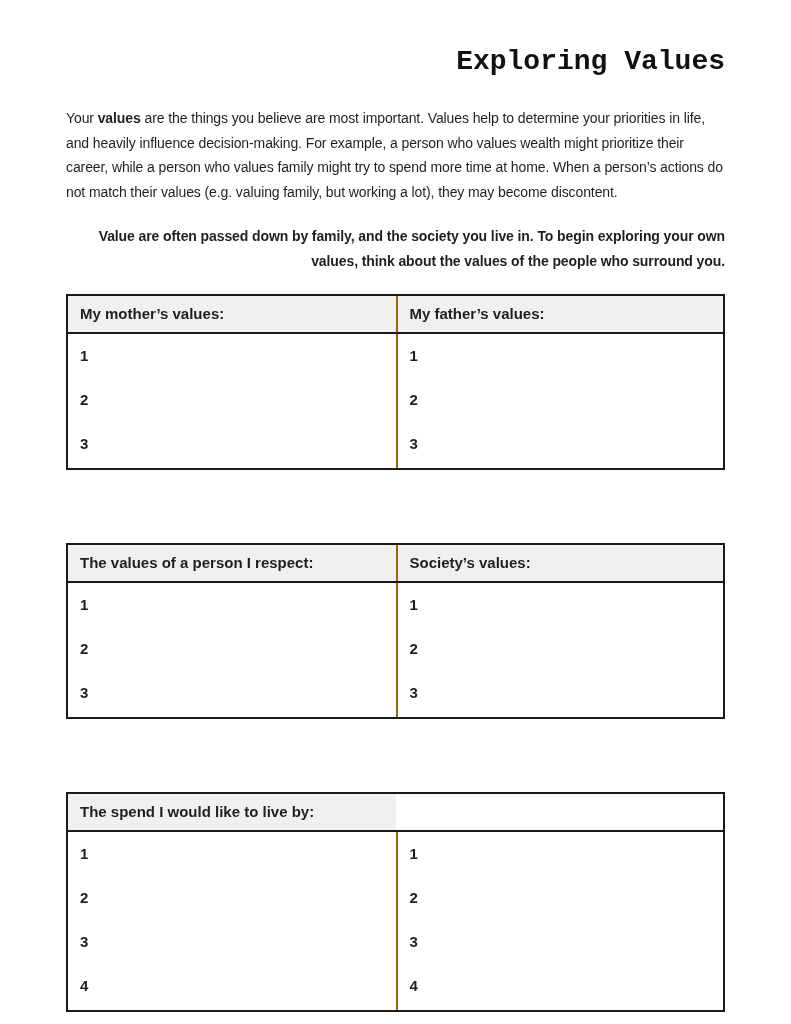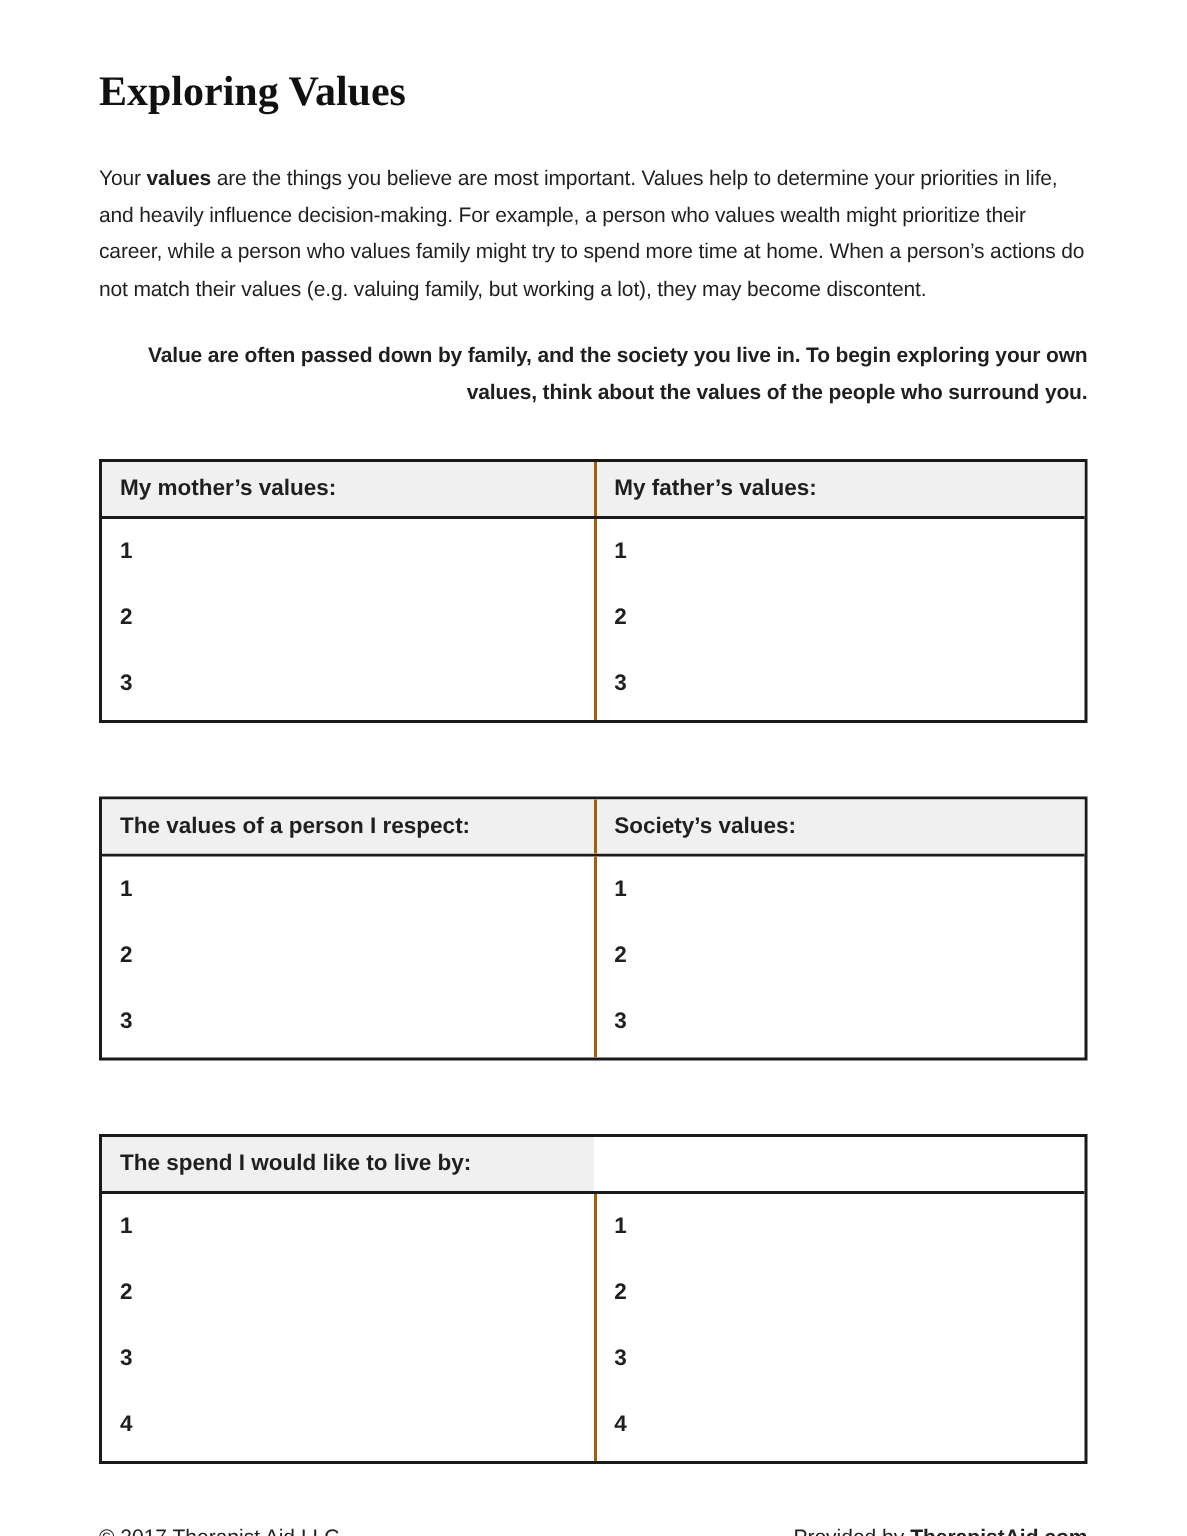--- a/index.html
+++ b/index.html
@@ -19,8 +19,8 @@
   }
   .doc-title {
     margin-top: 44px;
-    text-align: left;
-    font-family: Liberation Serif, serif;
+    text-align: right;
+    font-family: Liberation Mono, monospace;
     font-weight: bold;
     font-size: 28px;
     line-height: 36px;

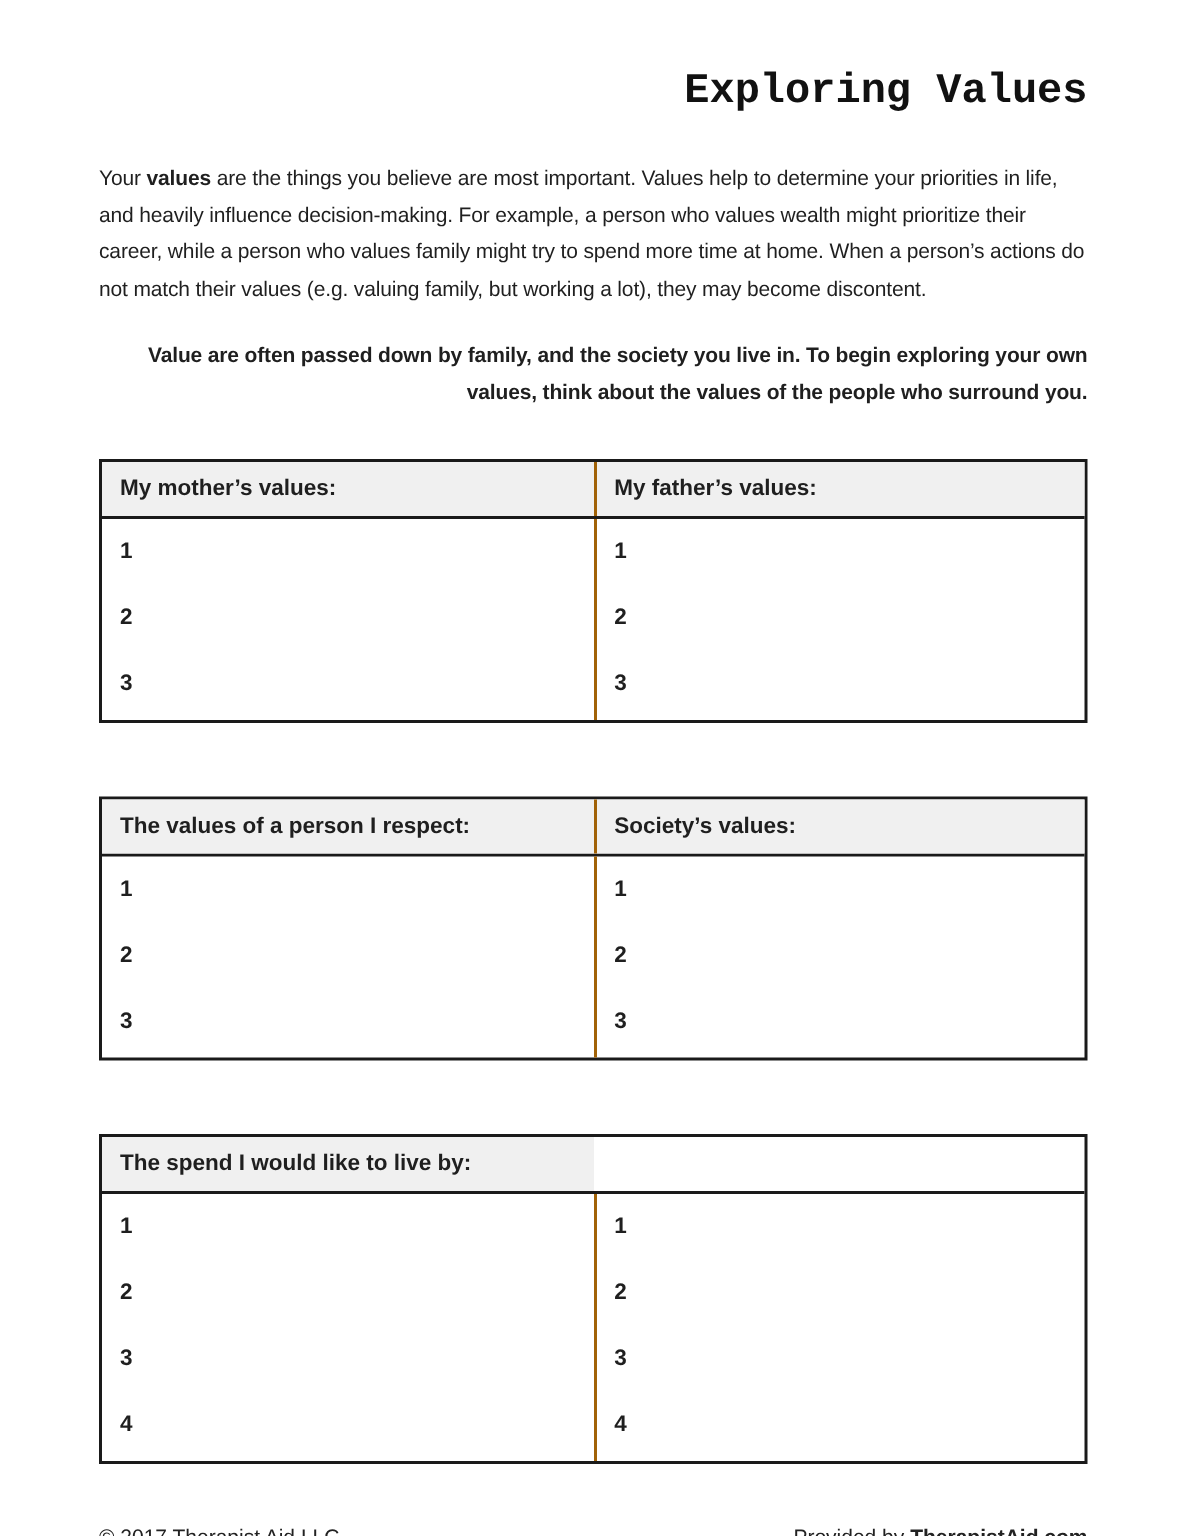--- a/index.html
+++ b/index.html
@@ -41,7 +41,7 @@
   }
   .vtable {
     border: 2px solid #1a1a1a;
-    margin-top: 33px;
+    margin-top: 21px;
   }
   .vtable.gap-lg { margin-top: 49px; }
   .vt-row {

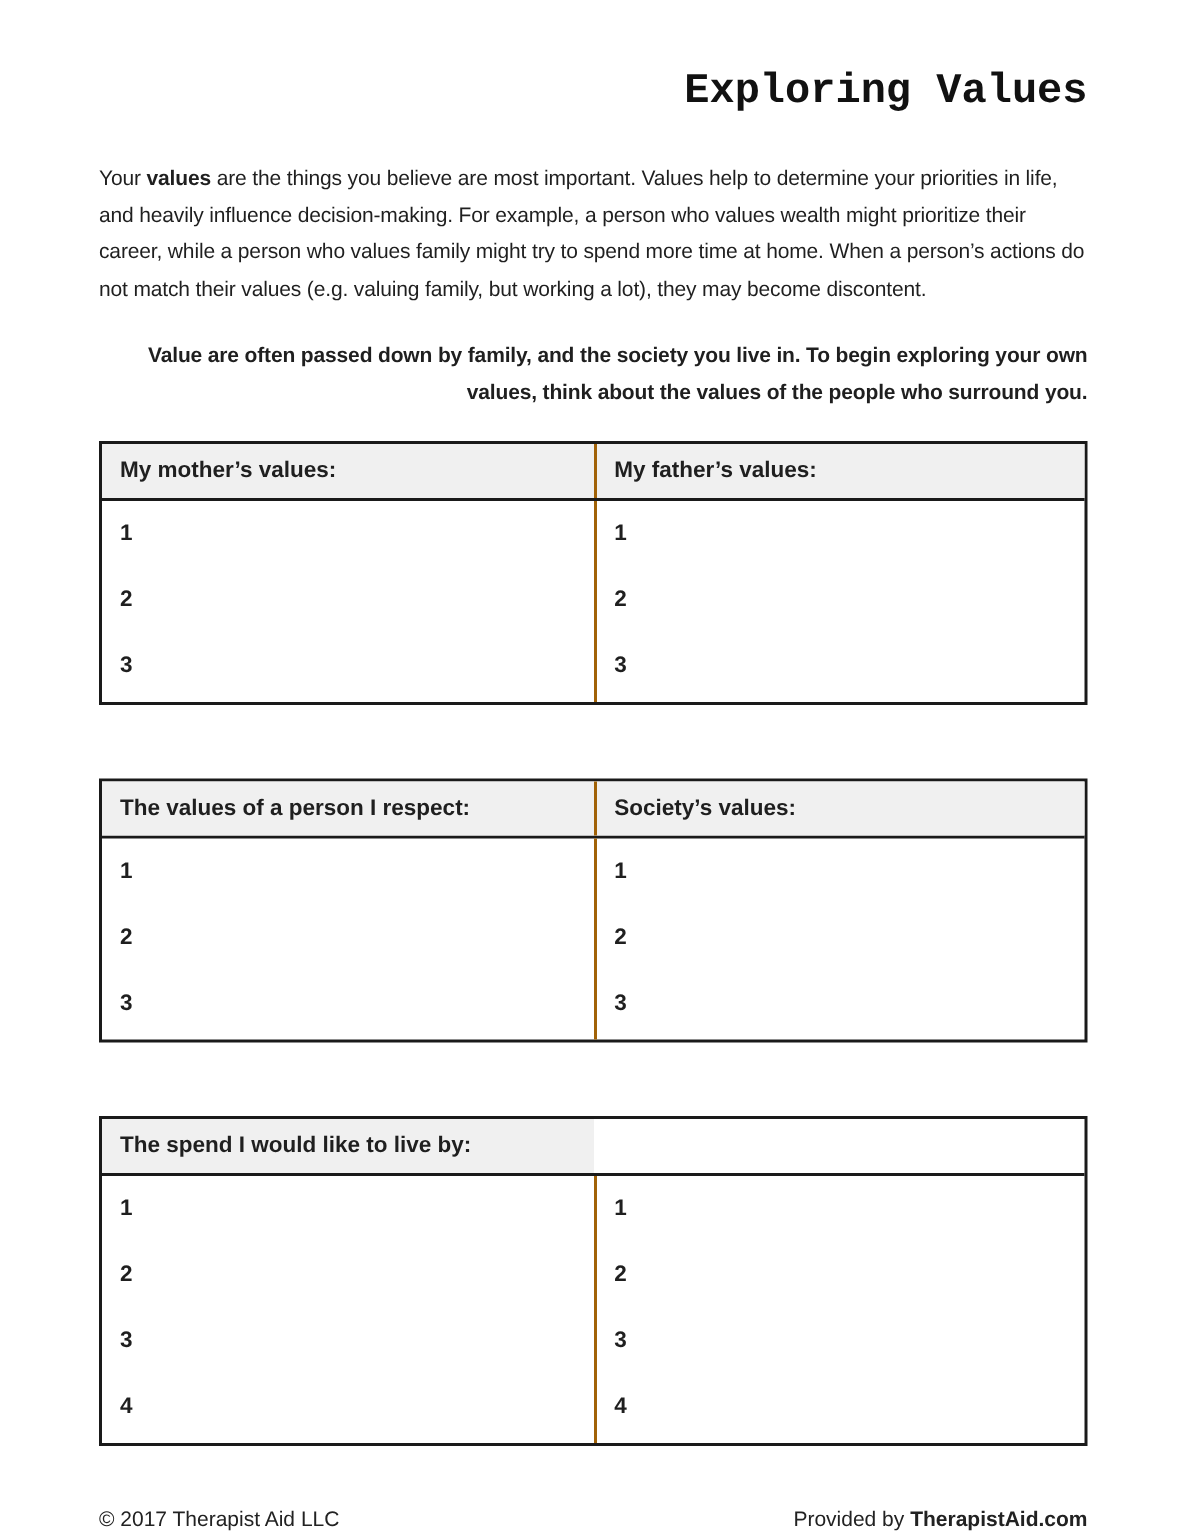--- a/index.html
+++ b/index.html
@@ -43,7 +43,7 @@
     border: 2px solid #1a1a1a;
     margin-top: 21px;
   }
-  .vtable.gap-lg { margin-top: 49px; }
+  .vtable.gap-lg { margin-top: 73px; }
   .vt-row {
     display: grid;
     grid-template-columns: 1fr 1fr;

